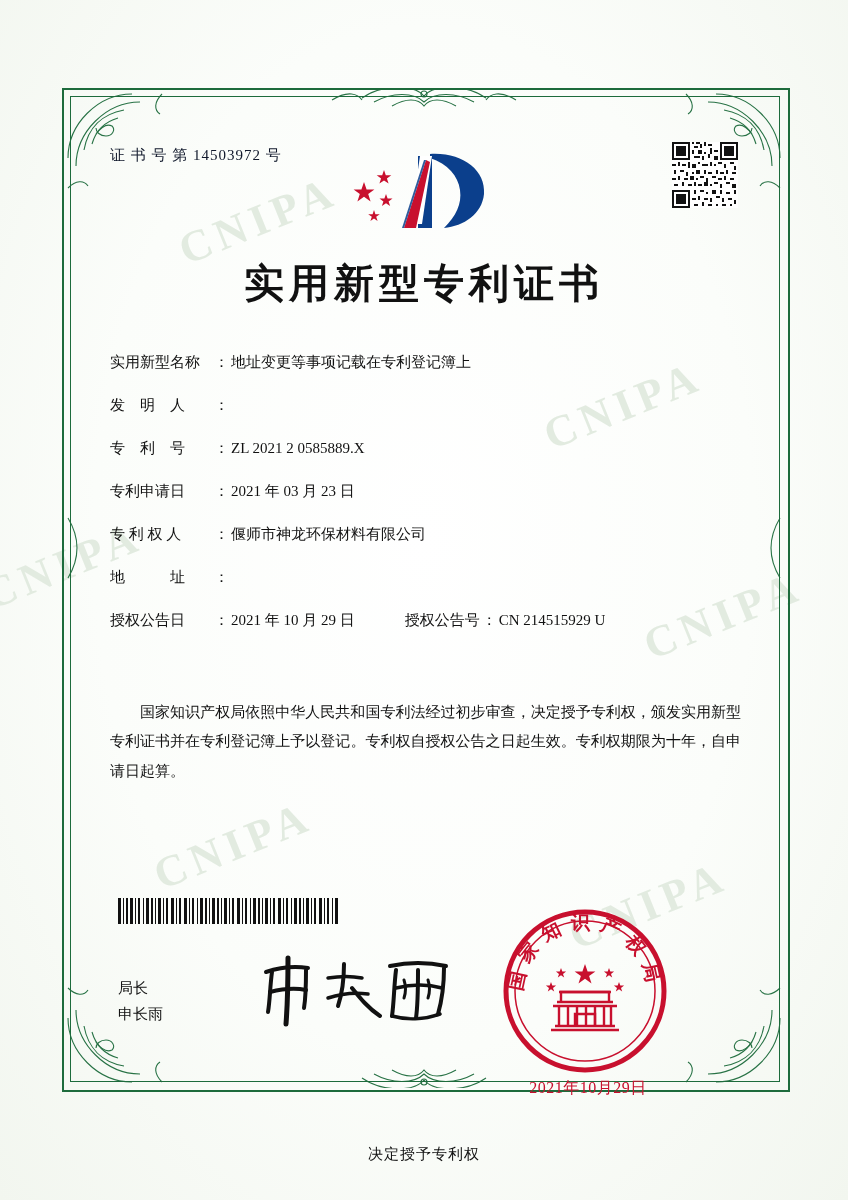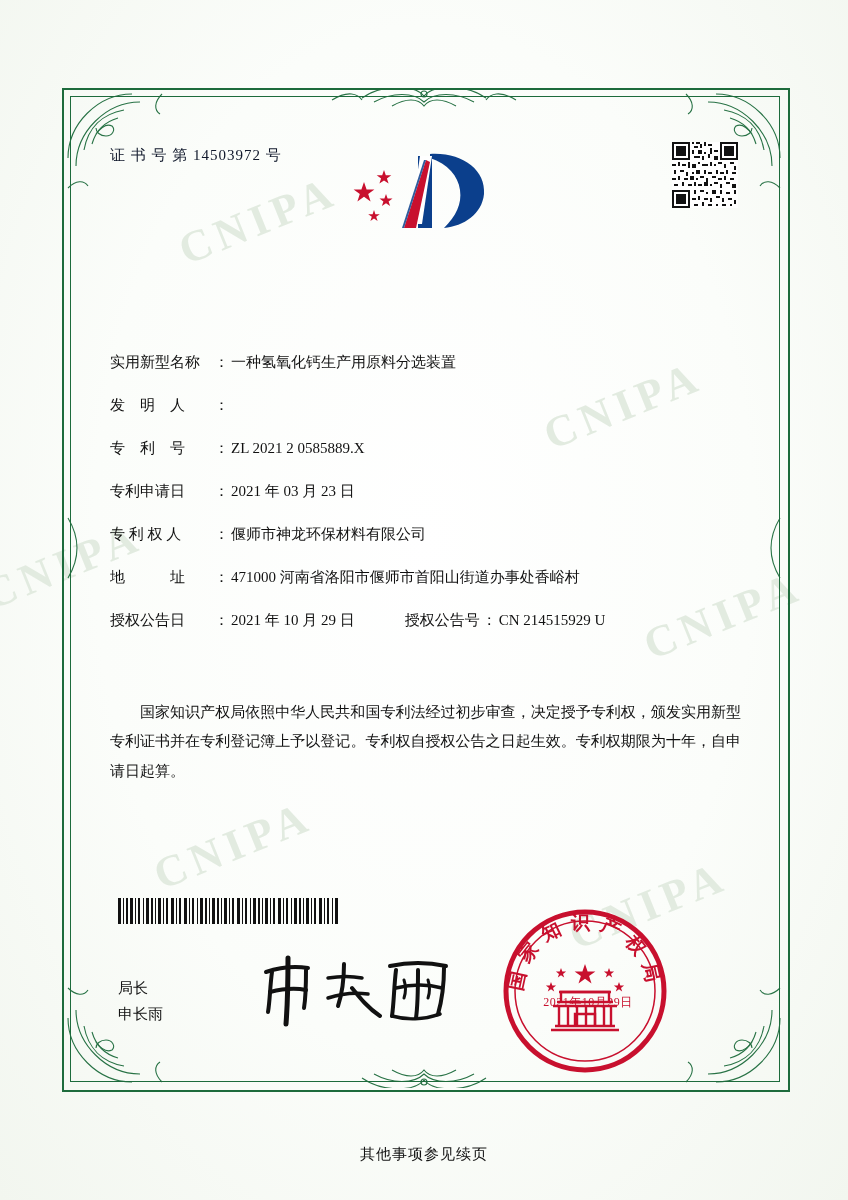--- a/index.html
+++ b/index.html
@@ -416,6 +416,7 @@
     </g>
   </svg>
 
+  <div class="title">实用新型专利证书</div>
 
   <div class="fields">
 

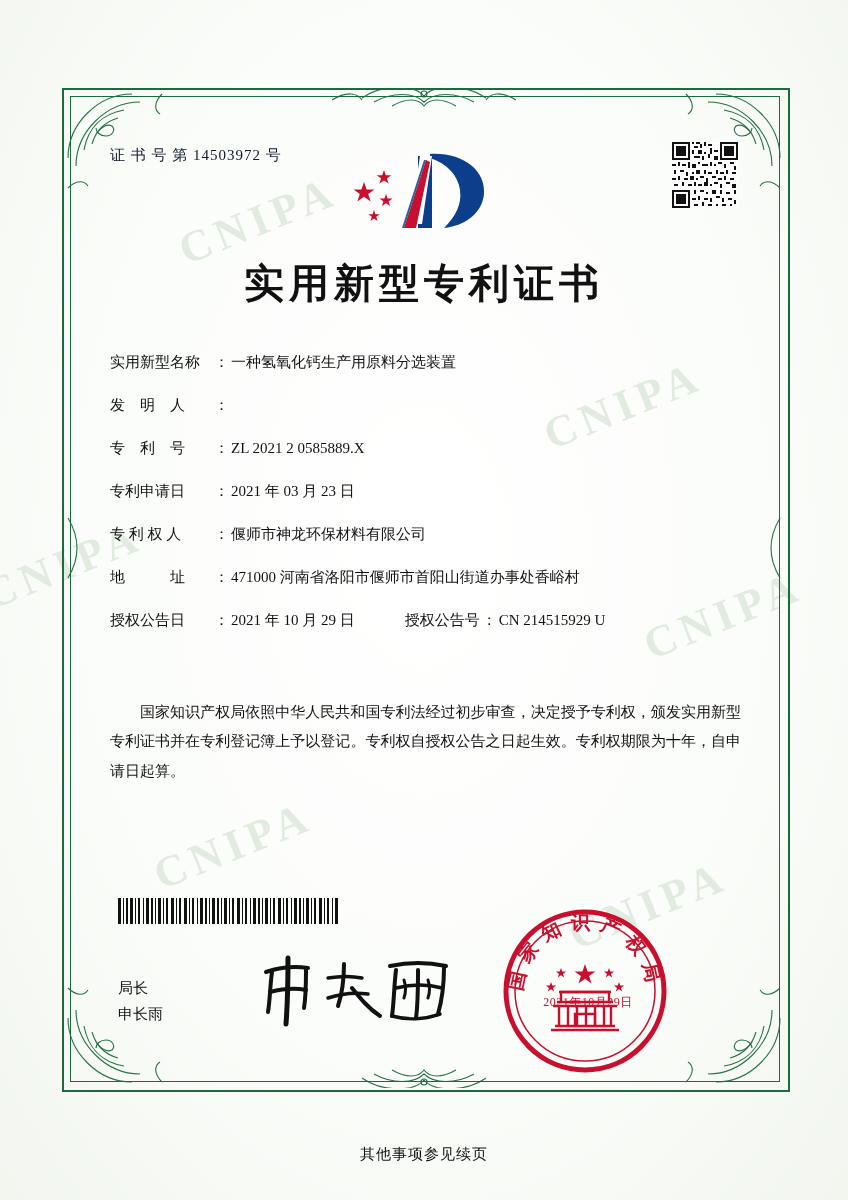--- a/index.html
+++ b/index.html
@@ -423,7 +423,7 @@
     <div class="field-row">
       <span class="field-label">实用新型名称</span>
       <span class="field-colon">：</span>
-      <span class="field-value">一种氢氧化钙生产用原料分选装置</span>
+      <span class="field-value">地址变更等事项记载在专利登记簿上</span>
     </div>
 
     <div class="field-row">

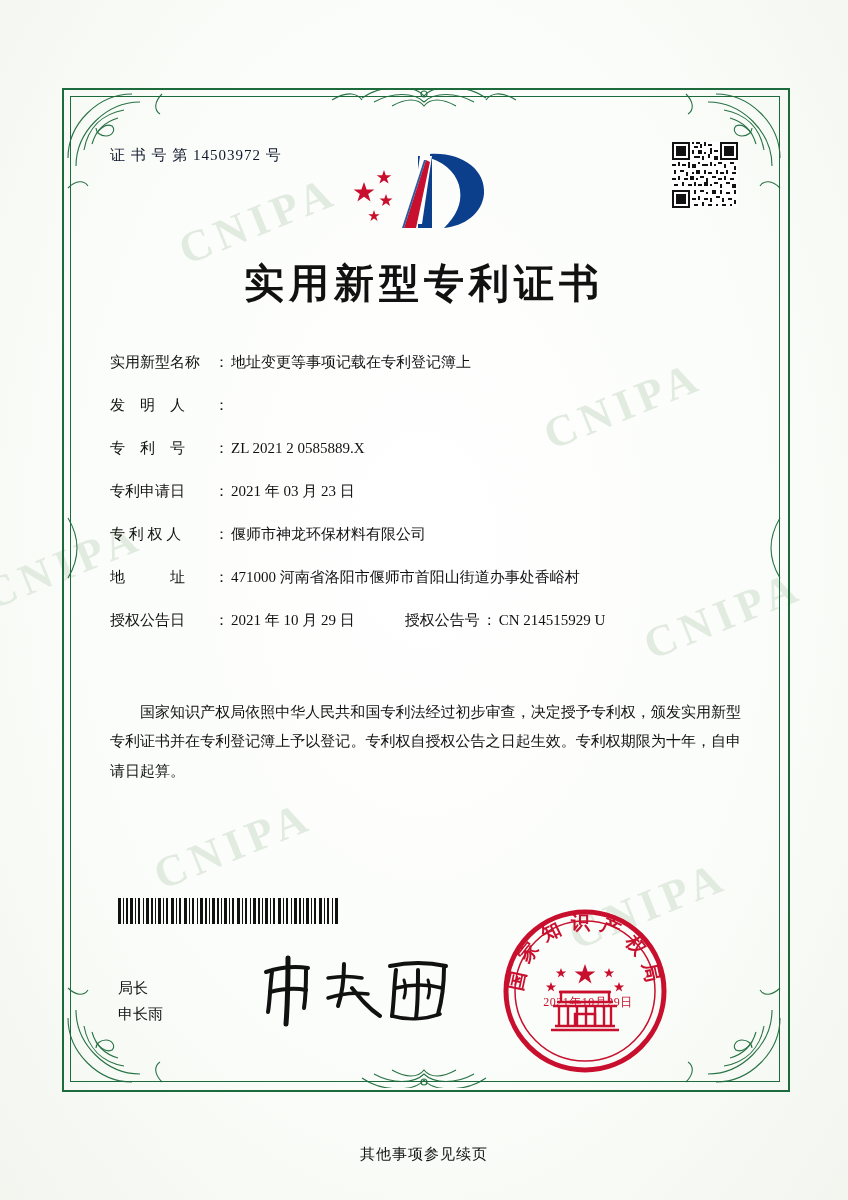--- a/index.html
+++ b/index.html
@@ -452,7 +452,6 @@
     <div class="field-row">
       <span class="field-label">地　　　址</span>
       <span class="field-colon">：</span>
-      <span class="field-value">471000 河南省洛阳市偃师市首阳山街道办事处香峪村</span>
     </div>
 
     <div class="field-row two-col">

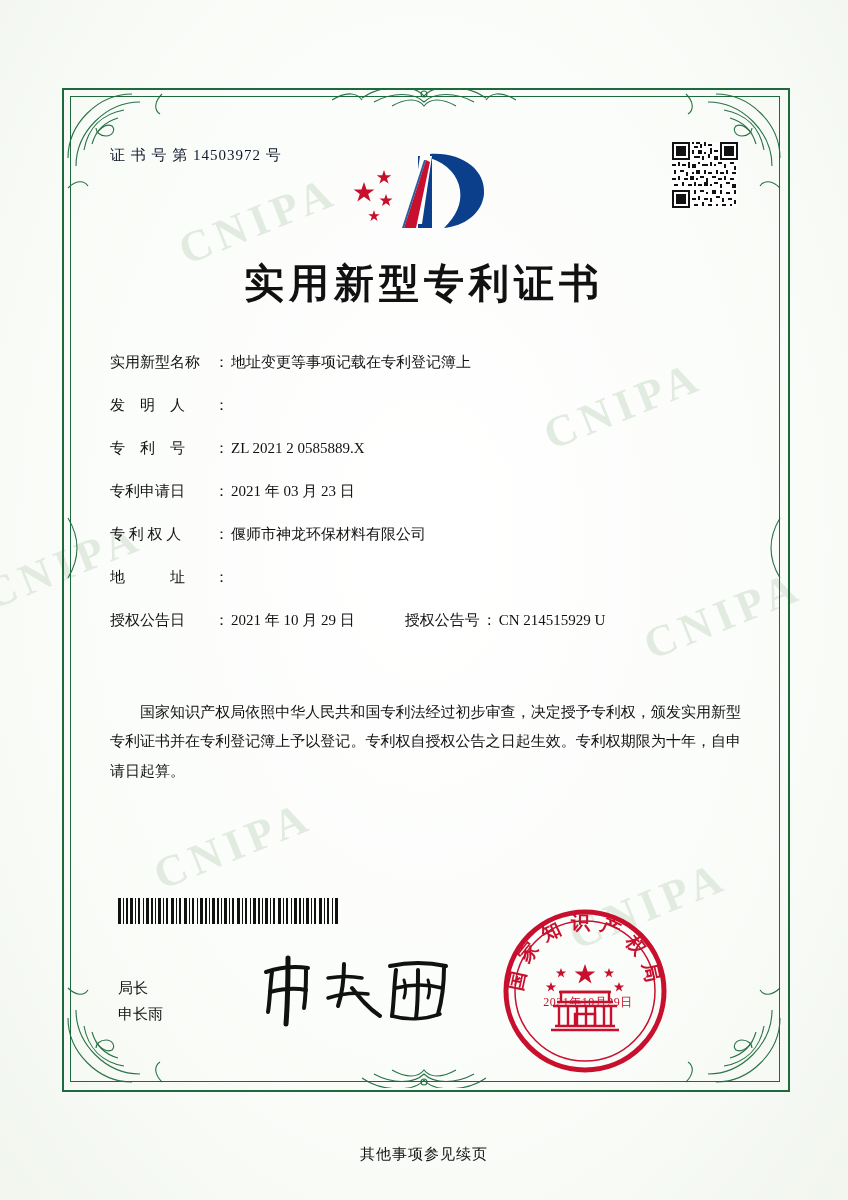--- a/index.html
+++ b/index.html
@@ -201,10 +201,10 @@
   .seal-date {
     position: absolute;
     left: 508px;
-    top: 994px;
+    top: 1078px;
     width: 160px;
     text-align: center;
-    font-size: 12px;
+    font-size: 16px;
     color: #c8102e;
     letter-spacing: 0.5px;
   }

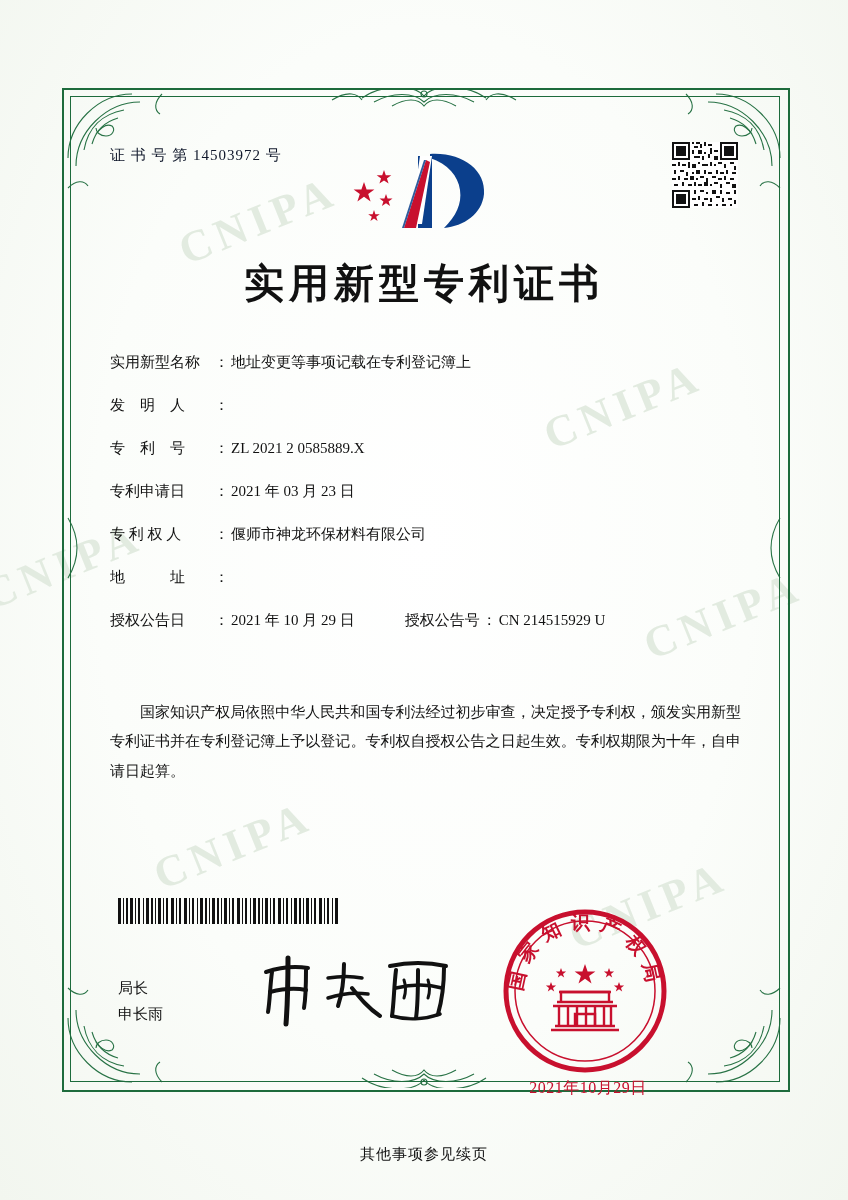--- a/index.html
+++ b/index.html
@@ -593,7 +593,7 @@
   <div class="seal-date">2021年10月29日</div>
 
 
-  <div class="footnote">其他事项参见续页</div>
+  <div class="footnote">决定授予专利权</div>
 
 </div>
 

